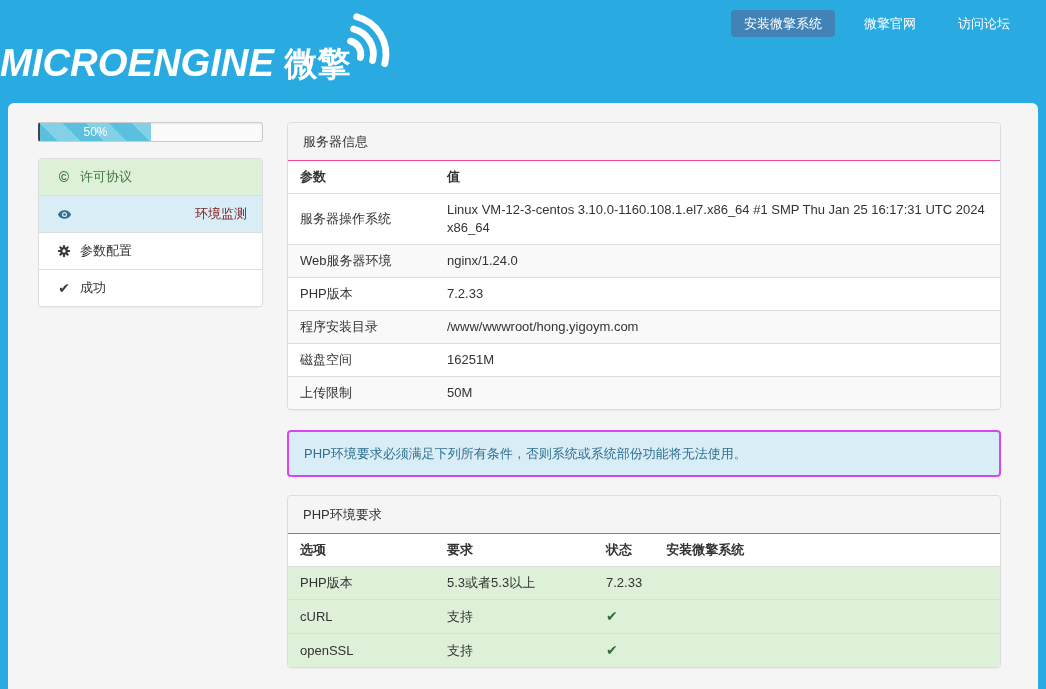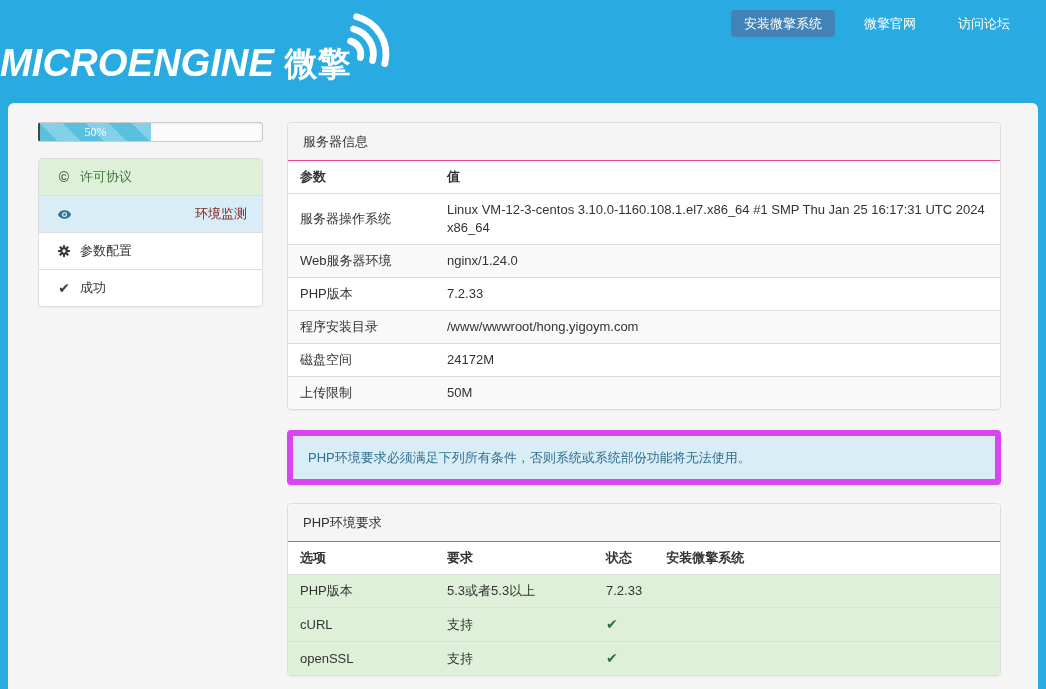--- a/index.html
+++ b/index.html
@@ -45,7 +45,7 @@
     background-image:linear-gradient(45deg, rgba(255,255,255,.25) 25%, transparent 25%,
       transparent 50%, rgba(255,255,255,.25) 50%, rgba(255,255,255,.25) 75%, transparent 75%, transparent);
     background-size:46px 46px;
-    color:#fff; font-size:12px; text-align:center; line-height:19px;font-family:Liberation Serif, serif;
+    color:#fff; font-size:12px; text-align:center; line-height:19px;
   }
   .panel { background:#fff; border:1px solid #ddd; border-radius:4px; box-shadow:0 1px 1px rgba(0,0,0,.04); }
   .panel-heading {

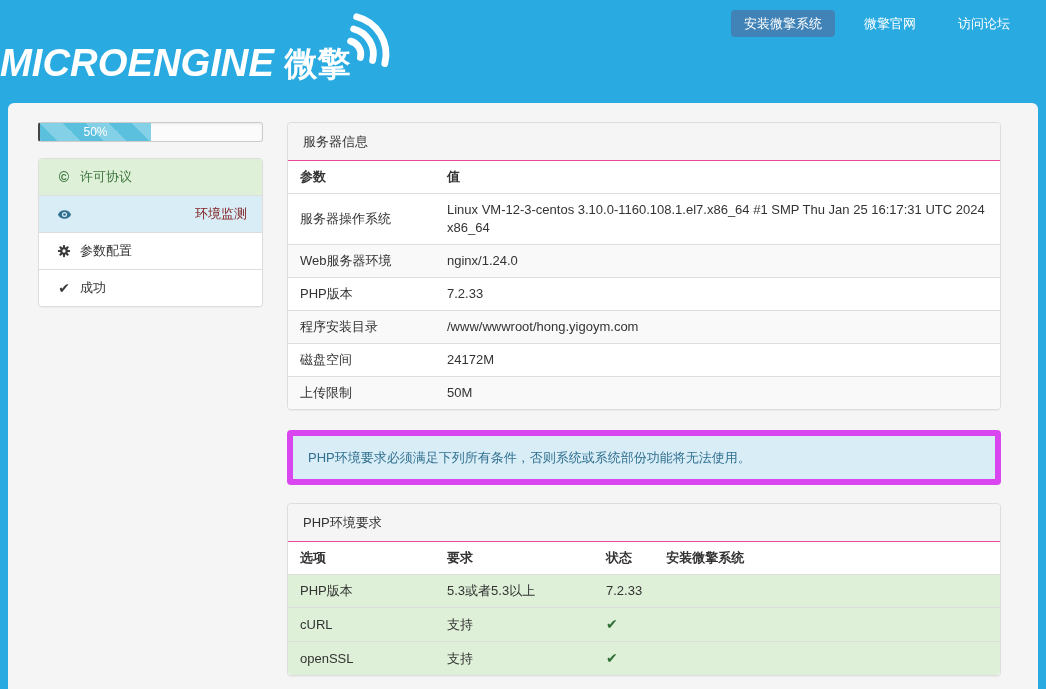--- a/index.html
+++ b/index.html
@@ -190,7 +190,7 @@
           </tr>
           <tr>
             <td>磁盘空间</td>
-            <td>24172M</td>
+            <td>16251M</td>
           </tr>
           <tr>
             <td>上传限制</td>

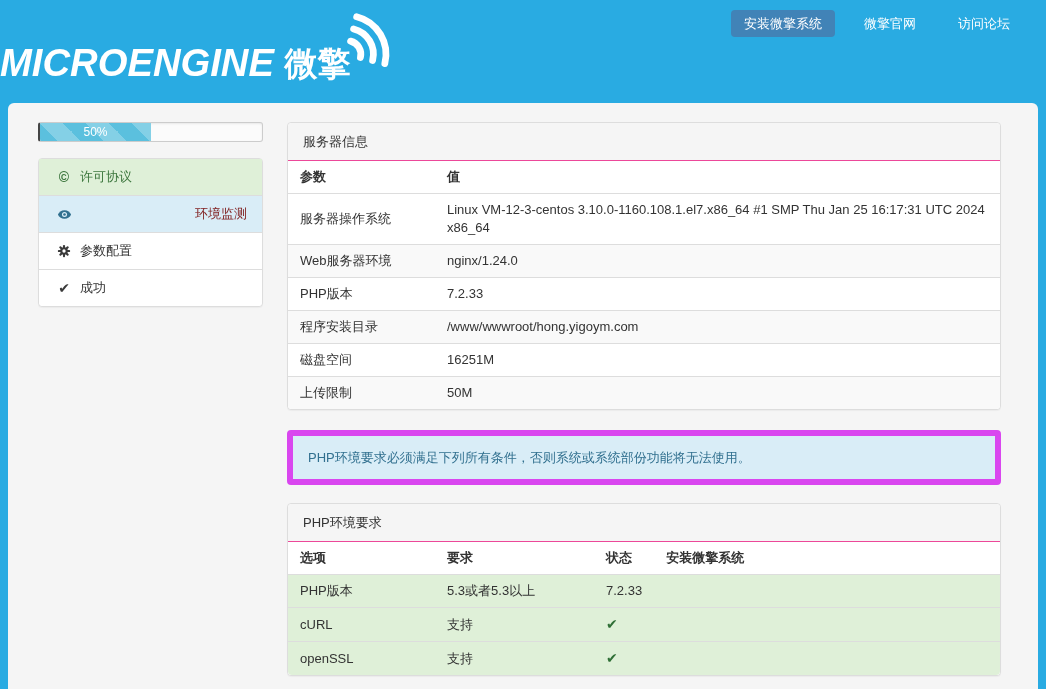--- a/index.html
+++ b/index.html
@@ -73,7 +73,7 @@
   .panel table { border-radius:0 0 4px 4px; overflow:hidden; }
 
   .alert-info {
-    margin-top:20px; background:#d9edf7; border:6px solid #d946ef; color:#31708f;
+    margin-top:20px; background:#d9edf7; border:2px solid #d946ef; color:#31708f;
     border-radius:4px; padding:12px 15px; line-height:19px;
   }
 

